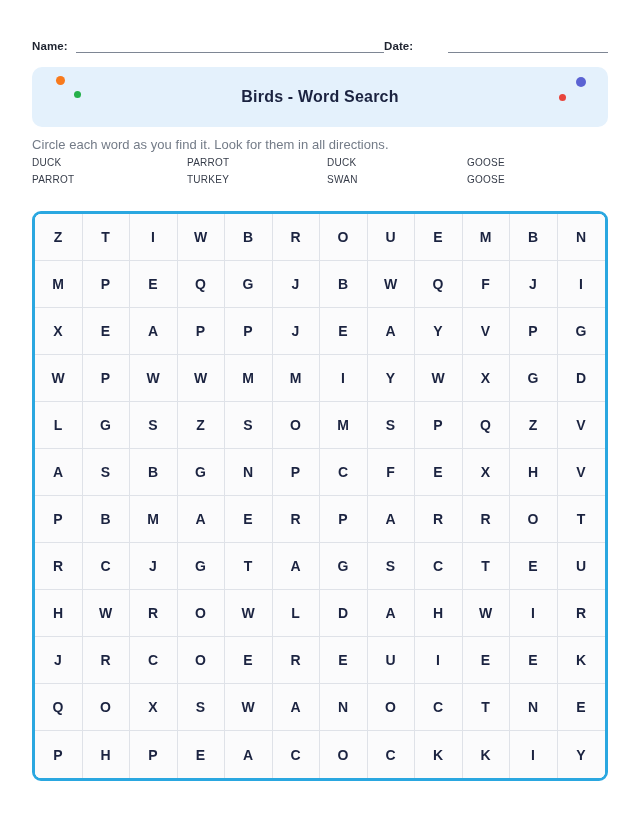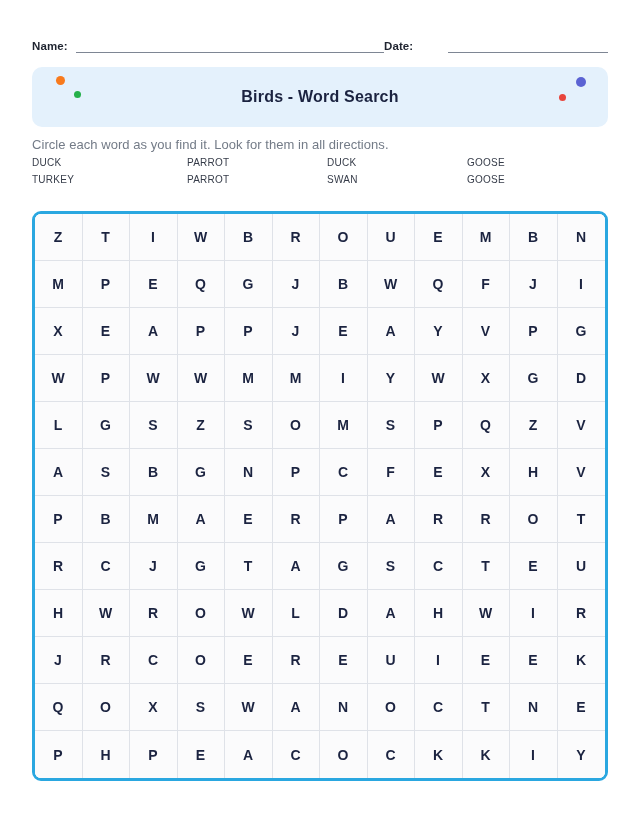--- a/index.html
+++ b/index.html
@@ -167,8 +167,8 @@
     <span class="word-item">PARROT</span>
     <span class="word-item">DUCK</span>
     <span class="word-item">GOOSE</span>
+    <span class="word-item">PARROT</span>
     <span class="word-item">TURKEY</span>
-    <span class="word-item">PARROT</span>
     <span class="word-item">SWAN</span>
     <span class="word-item">GOOSE</span>
     <span class="word-item empty"></span>

